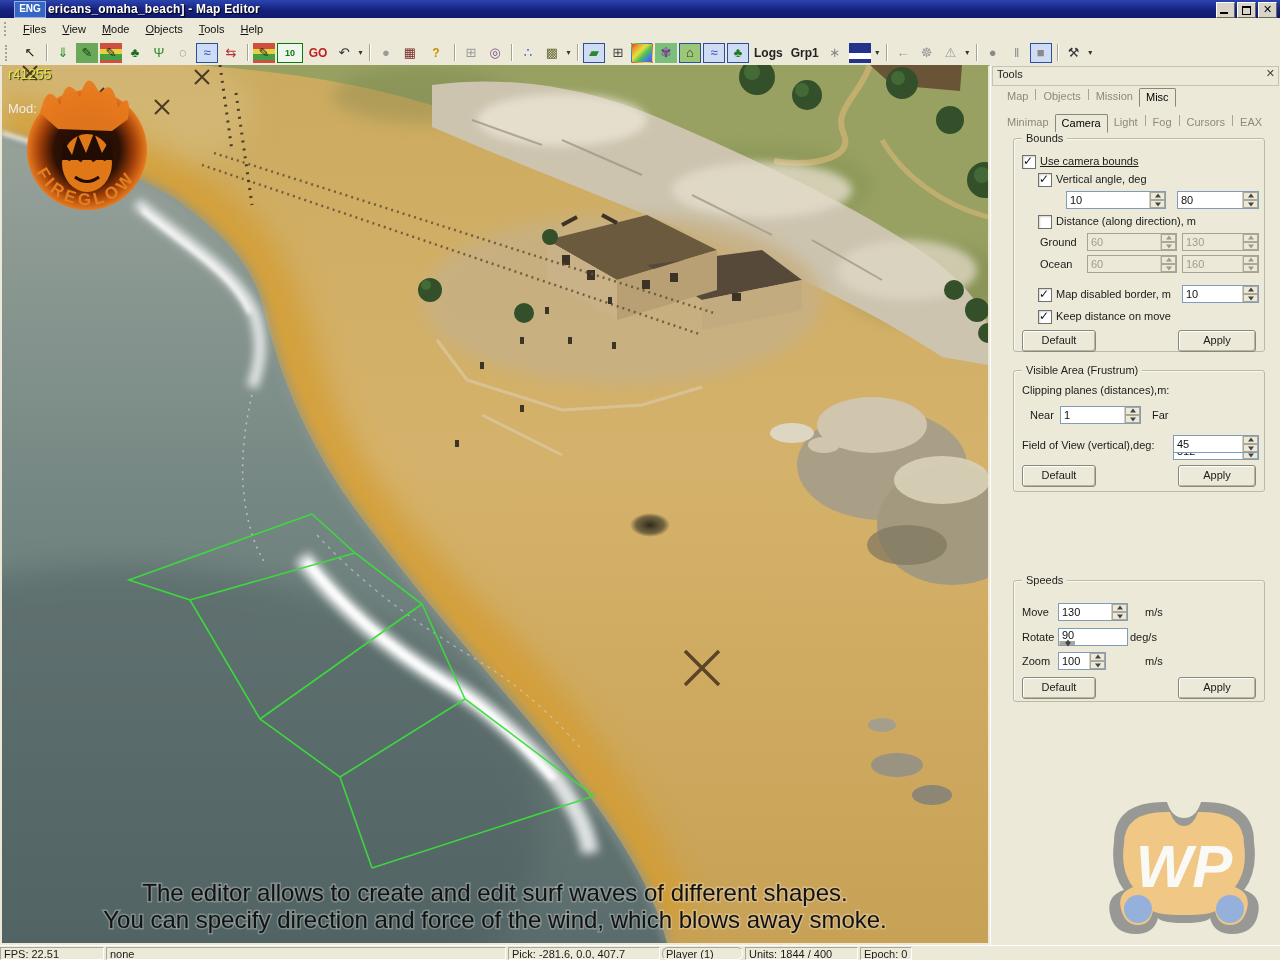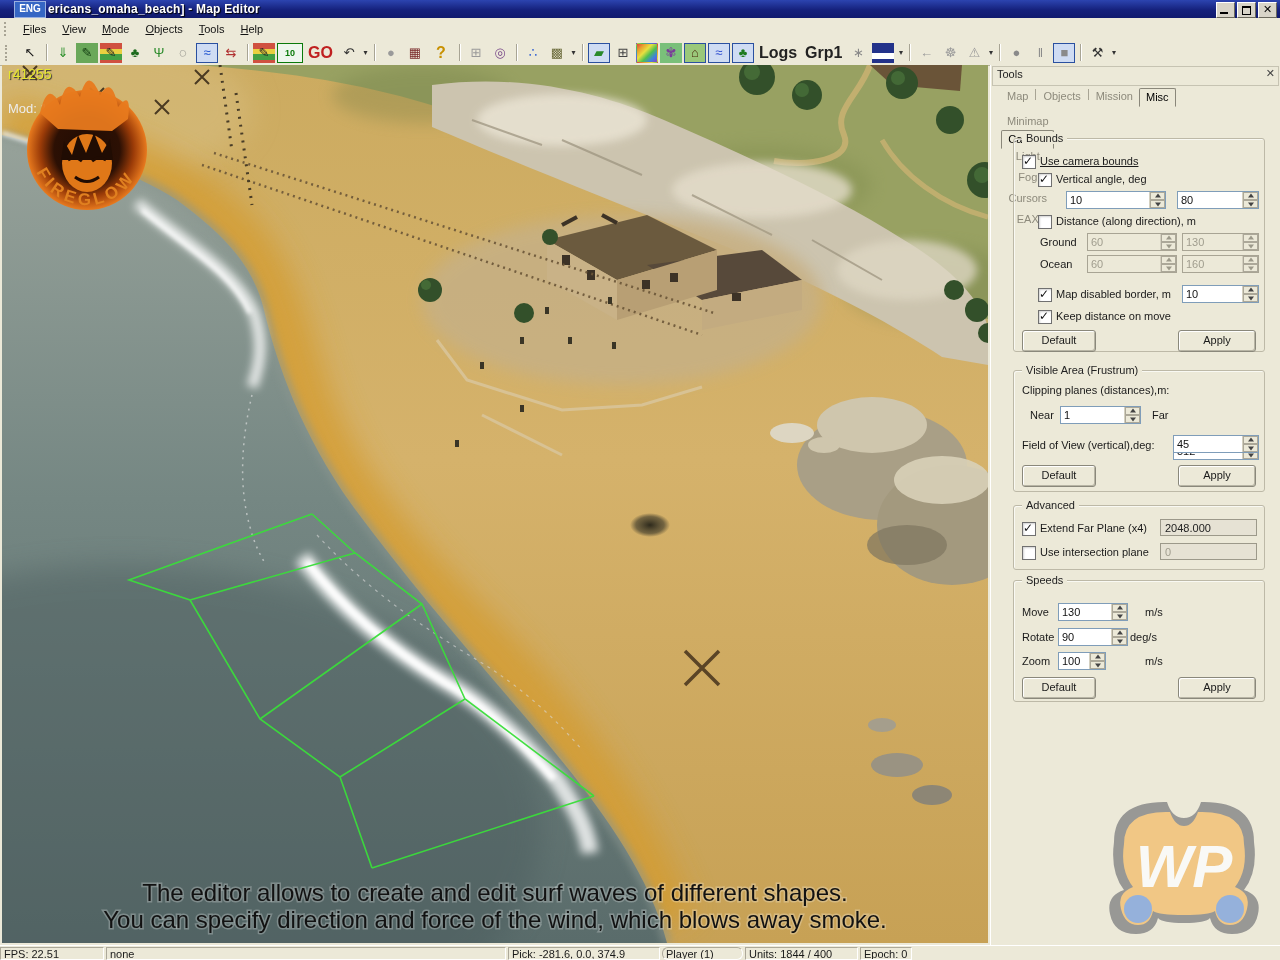--- a/index.html
+++ b/index.html
@@ -32,7 +32,7 @@
   .tb-sep{width:1px;height:17px;background:#a8a494;margin:0 4px;box-shadow:1px 0 0 #fff;}
   .tb-btn{display:inline-block;min-width:20px;height:18px;line-height:17px;text-align:center;
     font-size:13px;margin:0 1px;border:1px solid transparent;cursor:default;}
-  .tb-btn.txt{font-size:16px;font-weight:bold;padding:0 2px;line-height:18px;}
+  .tb-btn.txt{font-size:12px;font-weight:bold;padding:0 2px;line-height:18px;}
   .tb-btn.sel{border:1px solid #2a50a0;background:#cfdcf3;}
   .tb-btn.dis{color:#9a9a9a;}
   .tb-caret{font-size:8px;color:#333;width:9px;display:inline-block;text-align:center;}

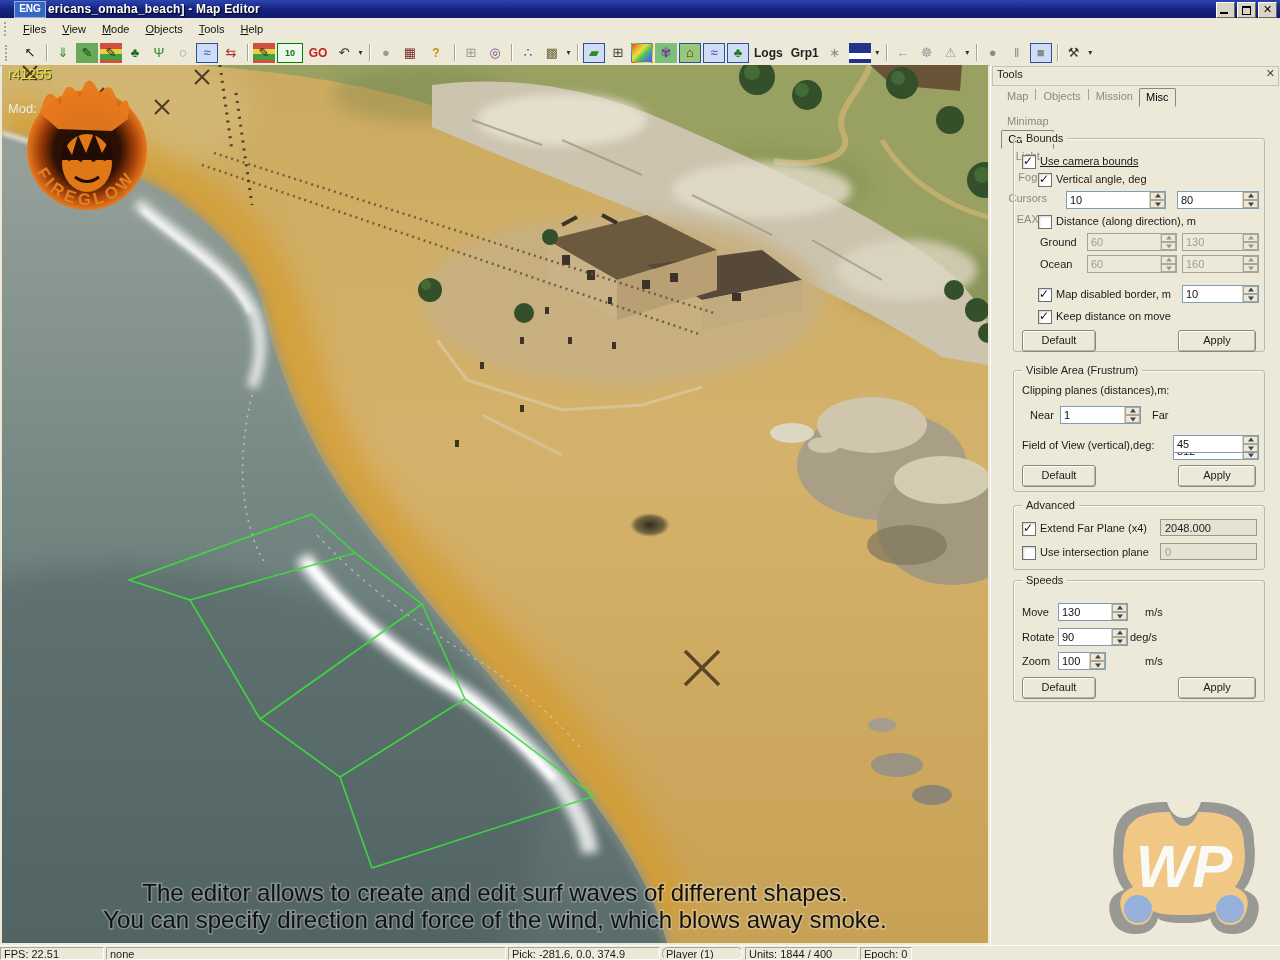--- a/index.html
+++ b/index.html
@@ -381,7 +381,7 @@
       <span class="tab active">Misc</span>
     </div>
 
-    <div class="tabrow" style="top:48px;flex-direction:column;">
+    <div class="tabrow" style="top:48px;">
       <span class="tab">Minimap</span>
       <span class="tab active">Camera</span>
       <span class="tab">Light</span>

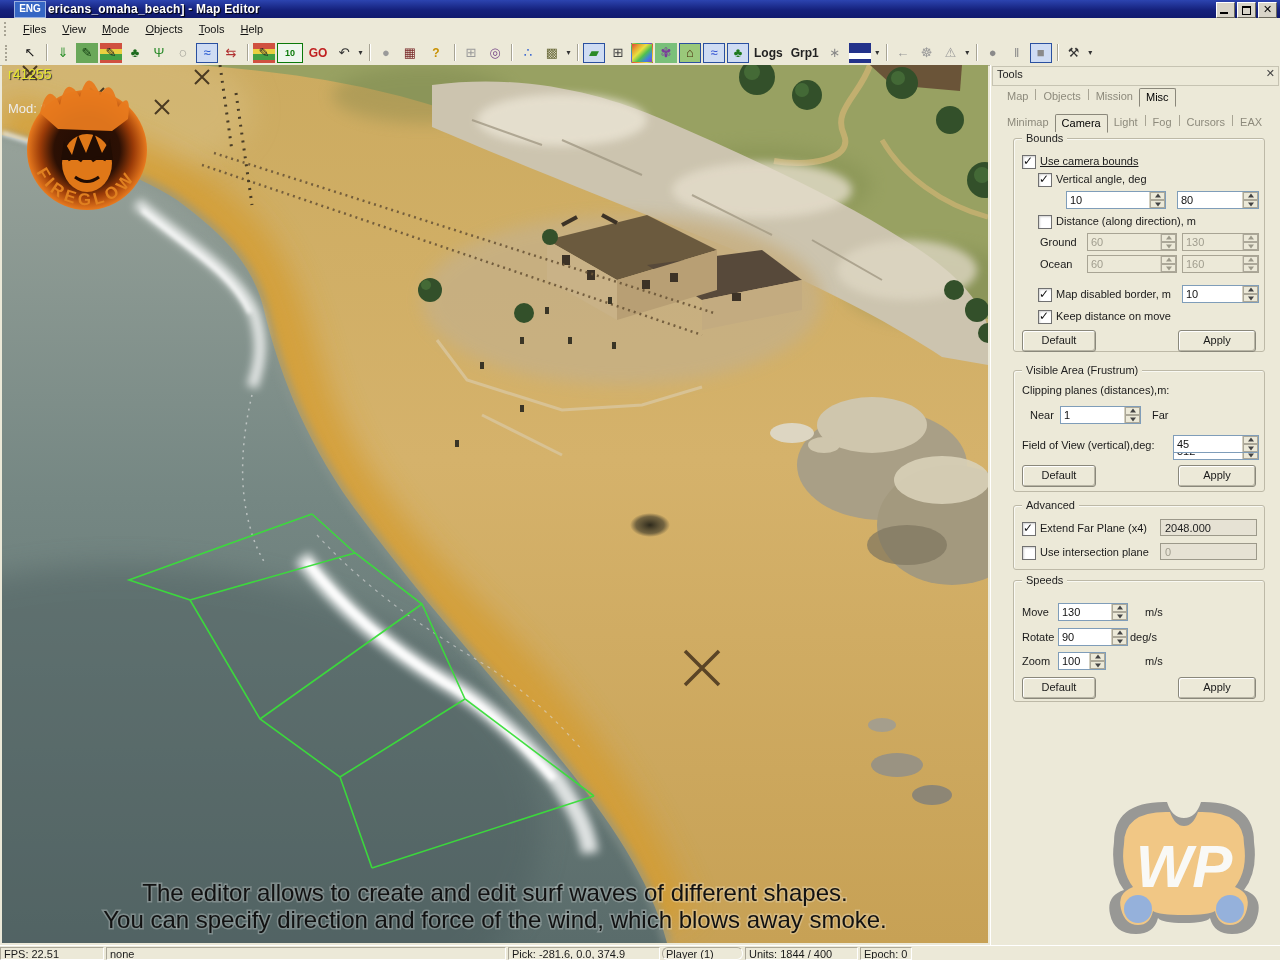--- a/index.html
+++ b/index.html
@@ -491,15 +491,6 @@
       <span class="btn" style="left:164px;top:94px;width:76px;">Apply</span>
     </div>
 
-    <div class="gb" style="top:440px;height:65px;">
-      <span class="legend">Advanced</span>
-      <span class="cb on" style="left:8px;top:16px;"></span>
-      <span class="lbl" style="left:26px;top:16px;">Extend Far Plane (x4)</span>
-      <span class="flatfield" style="left:146px;top:13px;">2048.000</span>
-      <span class="cb" style="left:8px;top:40px;"></span>
-      <span class="lbl" style="left:26px;top:40px;">Use intersection plane</span>
-      <span class="flatfield dim" style="left:146px;top:37px;">0</span>
-    </div>
 
     <div class="gb" style="top:515px;height:122px;">
       <span class="legend">Speeds</span>

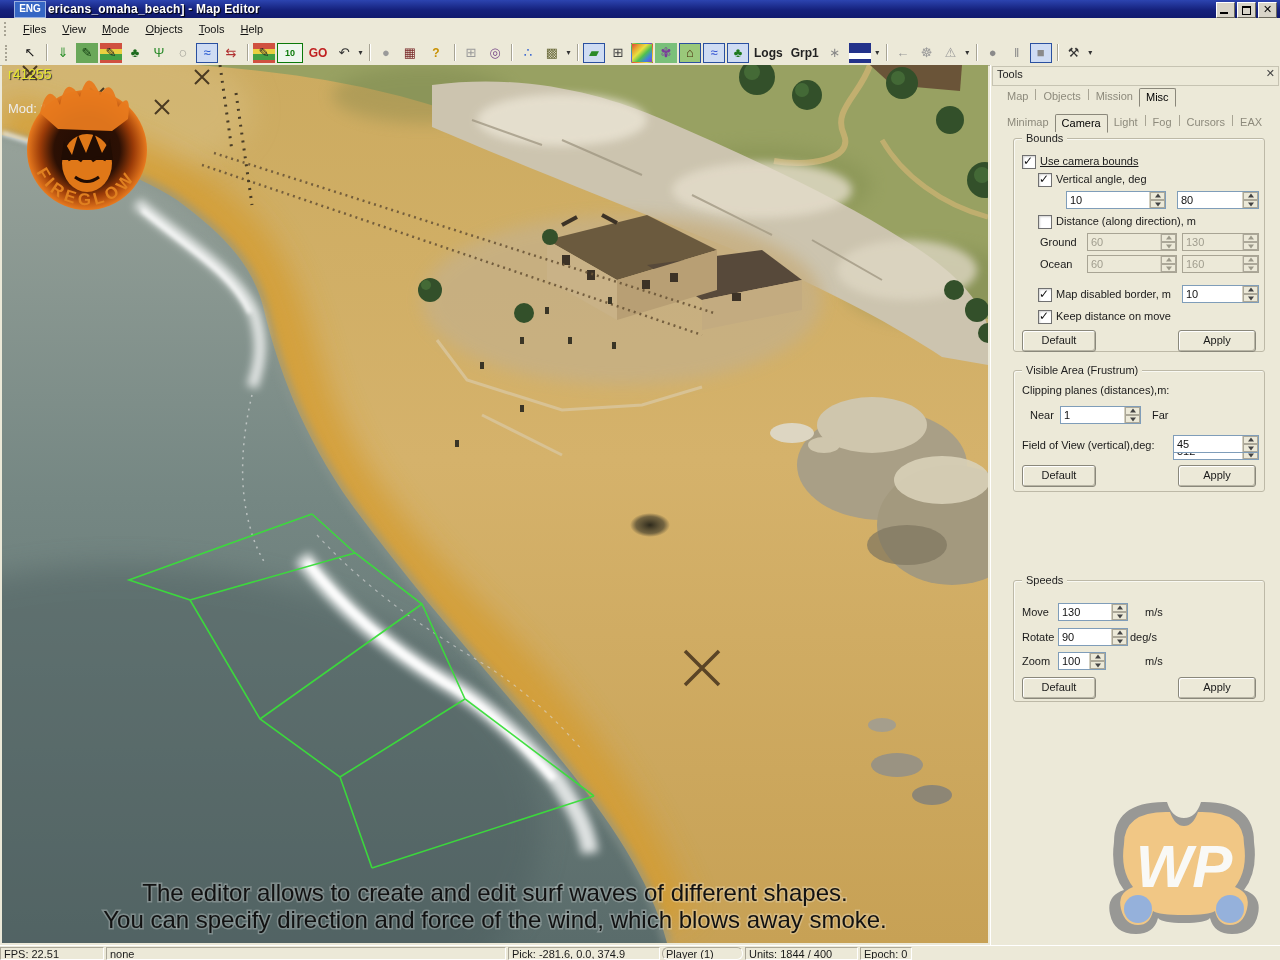--- a/index.html
+++ b/index.html
@@ -504,7 +504,7 @@
       </span>
       <span class="lbl" style="left:131px;top:25px;">m/s</span>
       <span class="lbl" style="left:8px;top:50px;">Rotate</span>
-      <span class="field" style="left:44px;top:47px;width:70px;">
+      <span class="field" style="left:44px;top:47px;width:70px;flex-direction:column;">
         <input value="90" style="">
         <span class="spin">
             <i class="up"></i>

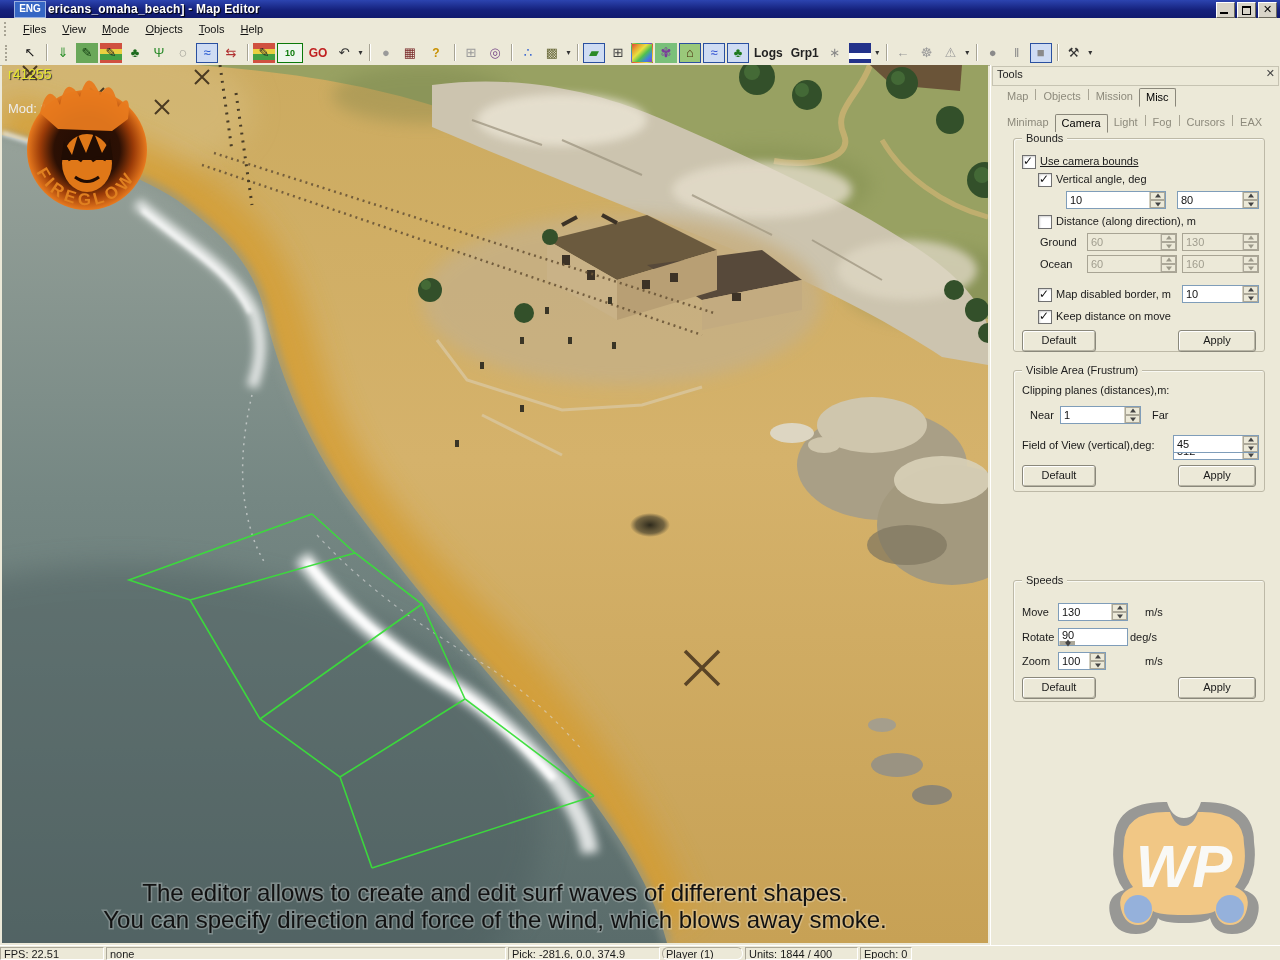--- a/index.html
+++ b/index.html
@@ -541,7 +541,7 @@
   <div id="statusbar">
     <span class="sb sb1">FPS: 22.51</span>
     <span class="sb sb2">none</span>
-    <span class="sb sb3">Pick: -281.6, 0.0, 374.9</span>
+    <span class="sb sb3">Pick: -281.6, 0.0, 407.7</span>
     <span class="sb sb4">Player (1)</span>
     <span class="sb sb5">Units: 1844 / 400</span>
     <span class="sb sb6">Epoch: 0</span>

